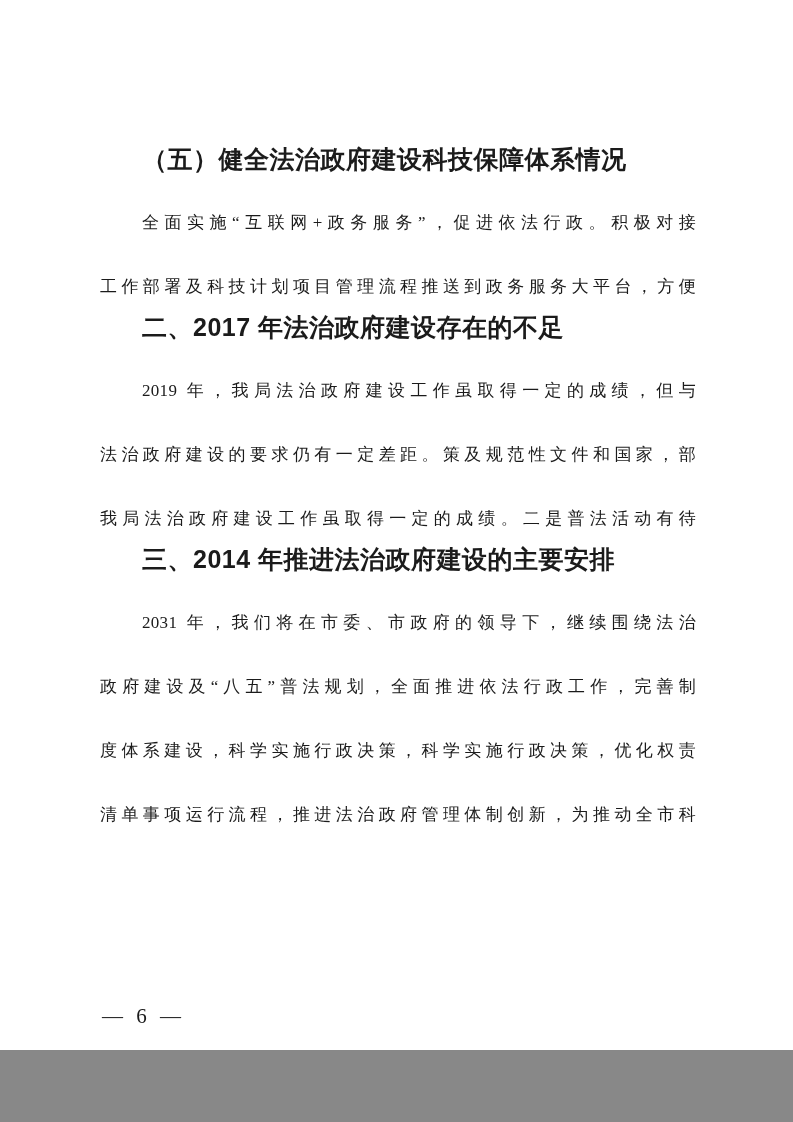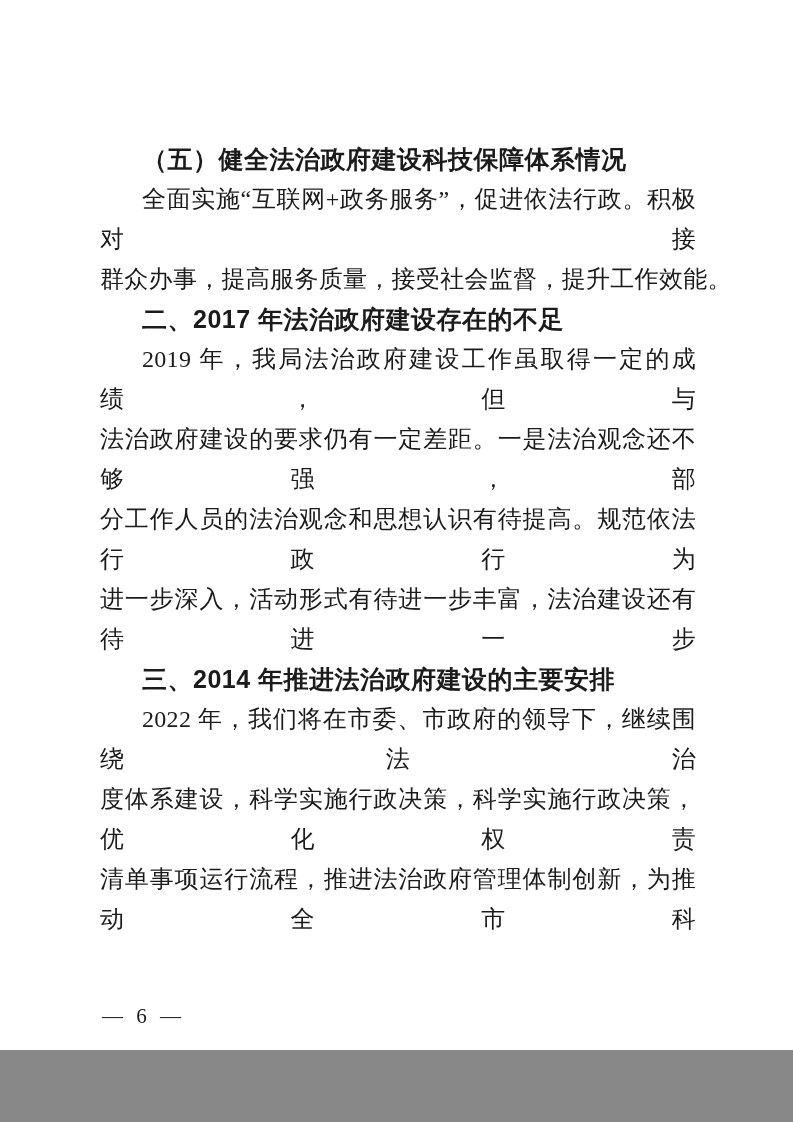--- a/index.html
+++ b/index.html
@@ -38,10 +38,11 @@
   .line {
     display: block;
     font-family: "Liberation Serif", "DejaVu Serif", serif;
-    font-size: 24px;
+    font-size: 17px;
     line-height: 40px;
     letter-spacing: 0.3px;
     white-space: nowrap;
+    margin-top: 24px;
   }
   .fill {
     white-space: normal;

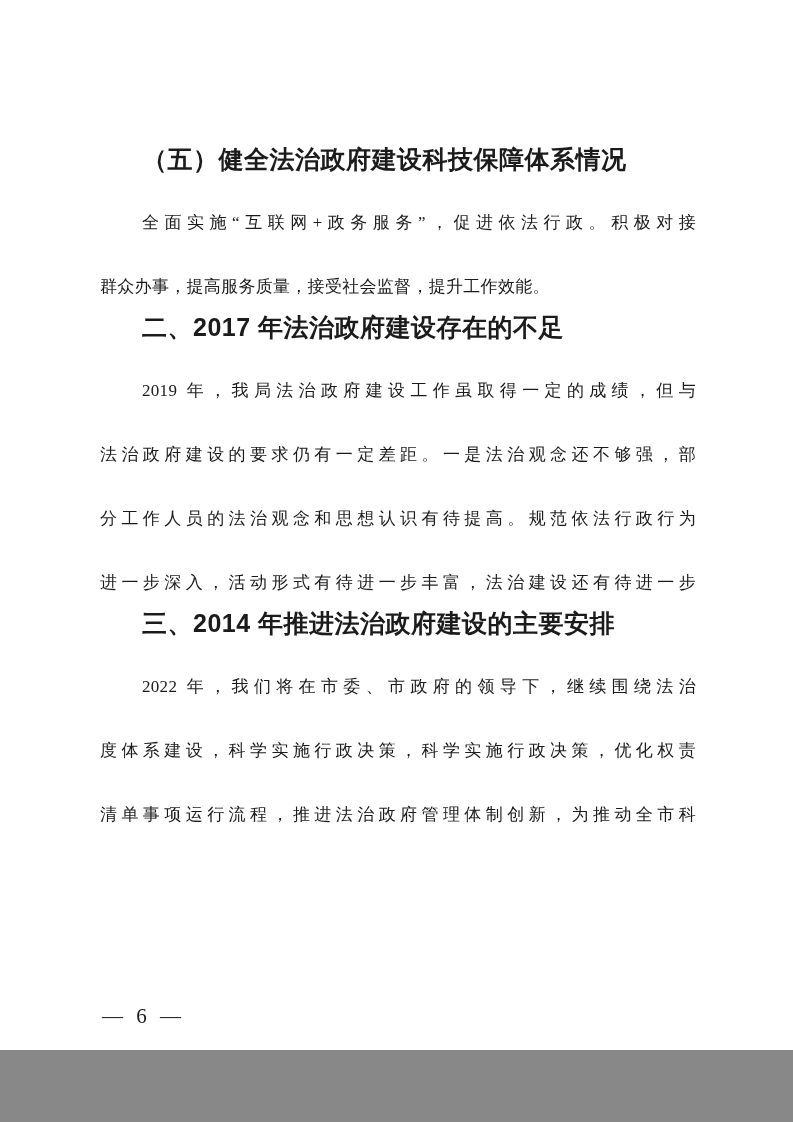--- a/index.html
+++ b/index.html
@@ -74,6 +74,7 @@
 
     <p class="para">
       <span class="line fill indent">全面实施“互联网+政务服务”，促进依法行政。积极对接</span>
+      <span class="line fill">工作部署及科技计划项目管理流程推送到政务服务大平台，方便</span>
       <span class="line">群众办事，提高服务质量，接受社会监督，提升工作效能。</span>
     </p>
 

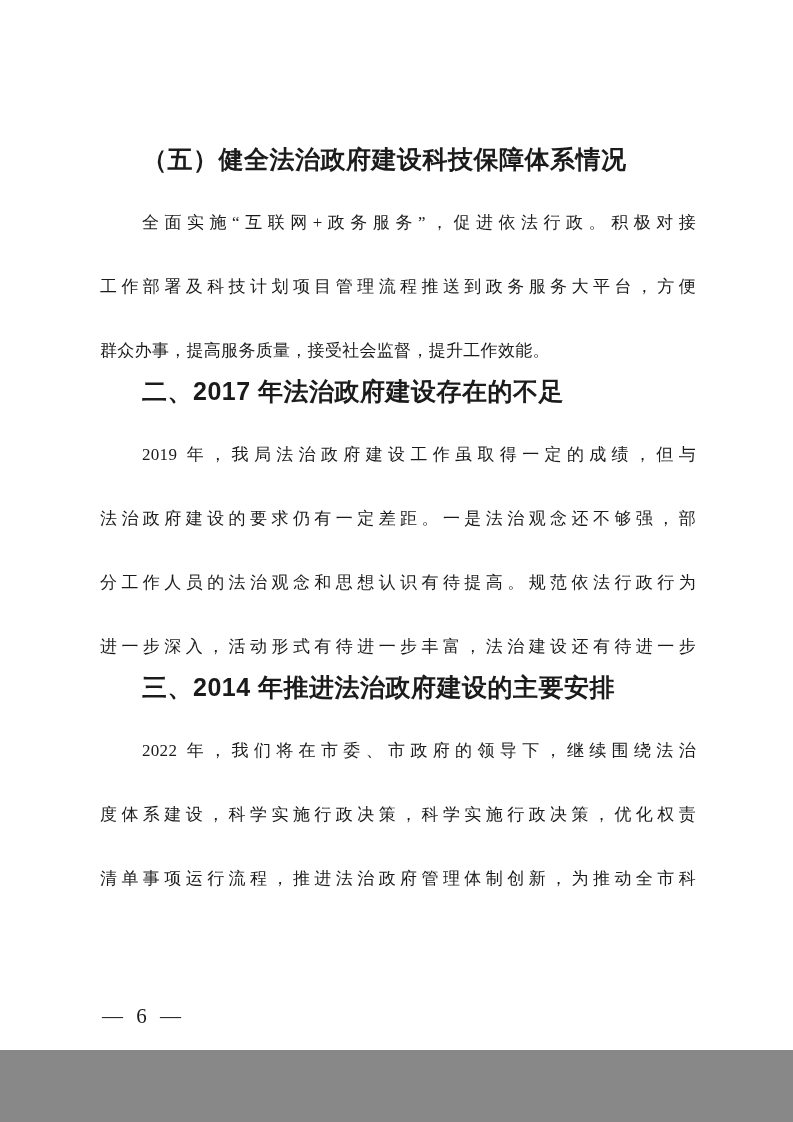--- a/index.html
+++ b/index.html
@@ -75,7 +75,6 @@
     <p class="para">
       <span class="line fill indent">全面实施“互联网+政务服务”，促进依法行政。积极对接</span>
       <span class="line fill">工作部署及科技计划项目管理流程推送到政务服务大平台，方便</span>
-      <span class="line">群众办事，提高服务质量，接受社会监督，提升工作效能。</span>
     </p>
 
     <h2 class="heading">二、2017 年法治政府建设存在的不足</h2>

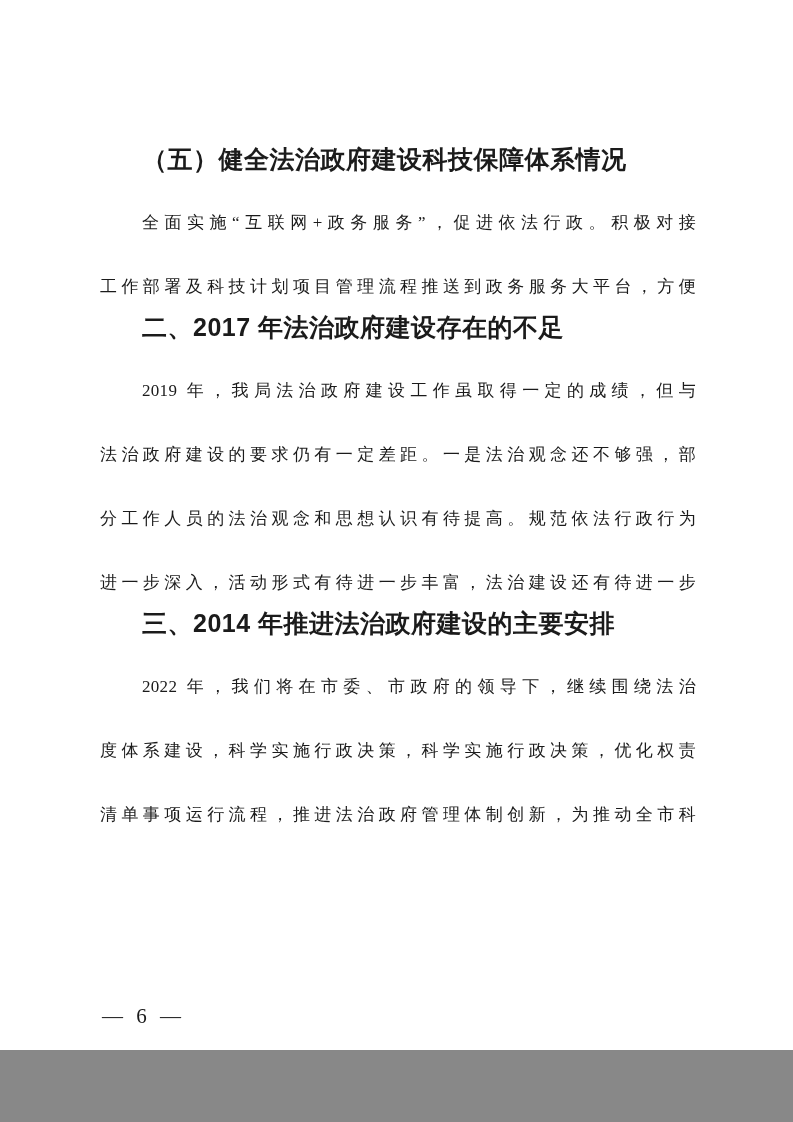--- a/index.html
+++ b/index.html
@@ -81,7 +81,7 @@
 
     <p class="para">
       <span class="line fill indent">2019 年，我局法治政府建设工作虽取得一定的成绩，但与</span>
-      <span class="line fill">法治政府建设的要求仍有一定差距。一是法治观念还不够强，部</span>
+      <span class="line fill">法治政府建设的要求仍有一定差距。策及规范性文件和国家，部</span>
       <span class="line fill">分工作人员的法治观念和思想认识有待提高。规范依法行政行为</span>
       <span class="line fill">进一步深入，活动形式有待进一步丰富，法治建设还有待进一步</span>
     </p>

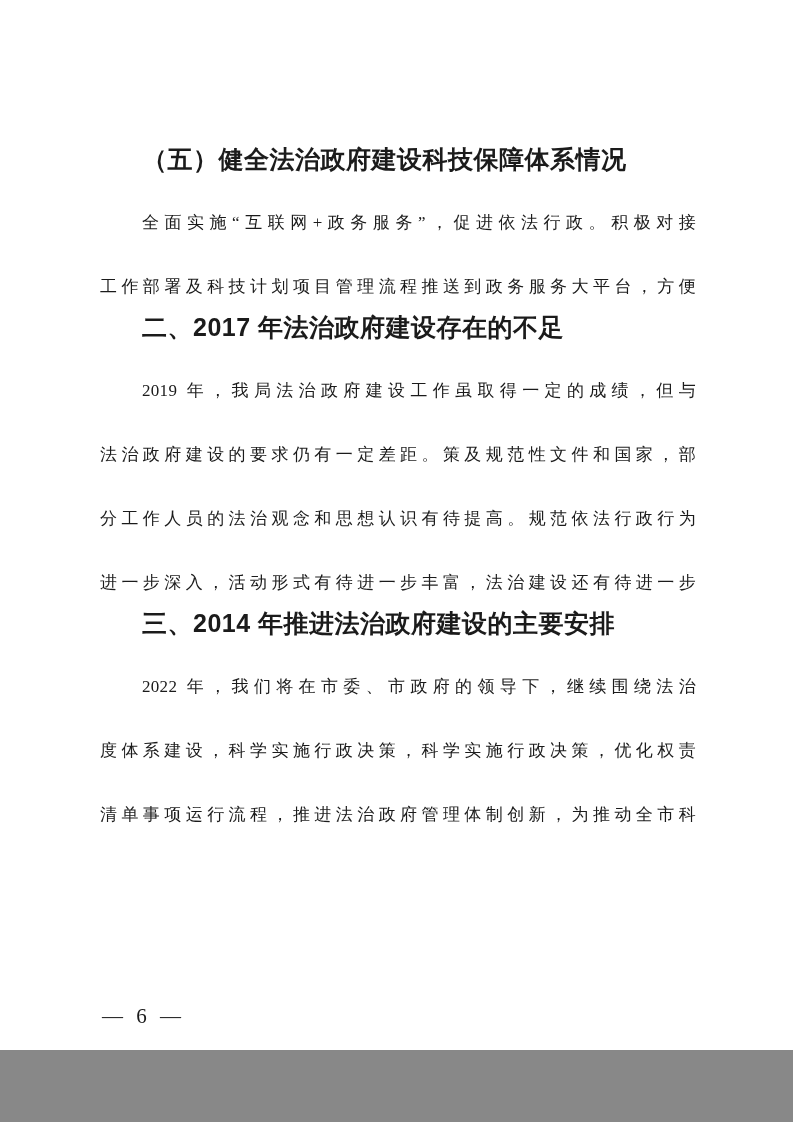--- a/index.html
+++ b/index.html
@@ -82,7 +82,7 @@
     <p class="para">
       <span class="line fill indent">2019 年，我局法治政府建设工作虽取得一定的成绩，但与</span>
       <span class="line fill">法治政府建设的要求仍有一定差距。策及规范性文件和国家，部</span>
-      <span class="line fill">分工作人员的法治观念和思想认识有待提高。规范依法行政行为</span>
+      <span class="line fill">我局法治政府建设工作虽取得一定的成绩。二是普法活动有待</span>
       <span class="line fill">进一步深入，活动形式有待进一步丰富，法治建设还有待进一步</span>
     </p>
 

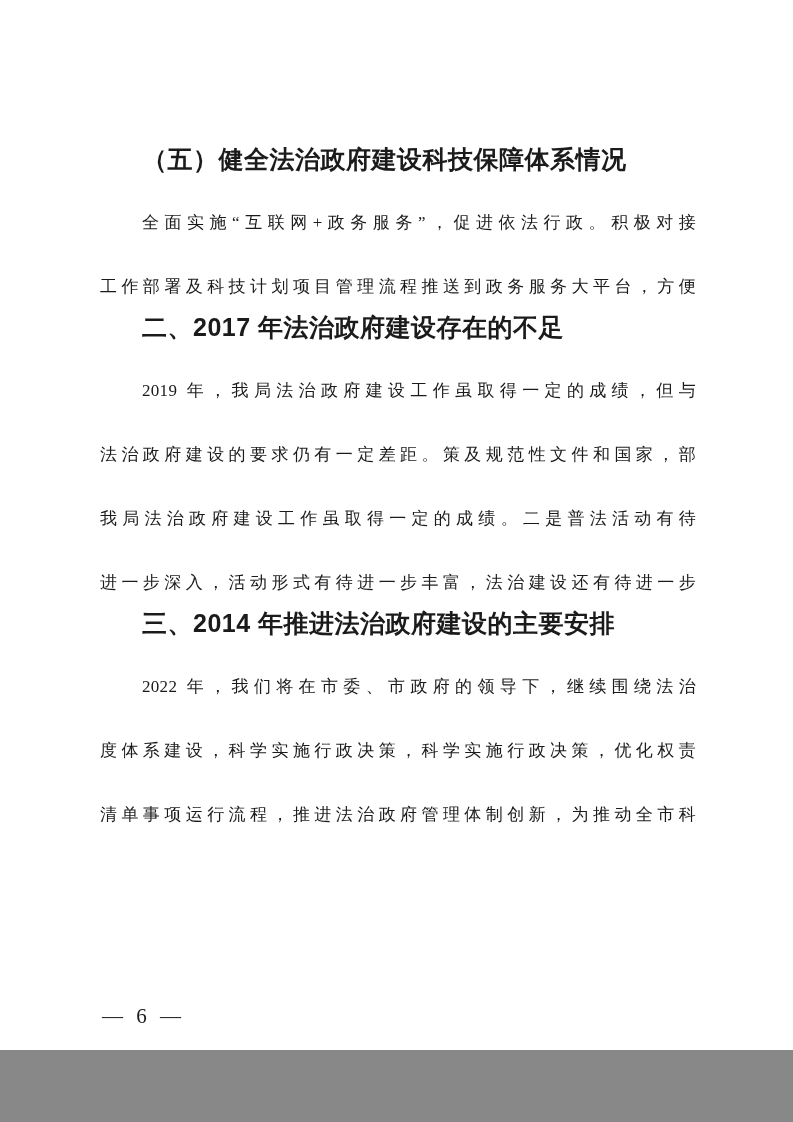--- a/index.html
+++ b/index.html
@@ -83,7 +83,6 @@
       <span class="line fill indent">2019 年，我局法治政府建设工作虽取得一定的成绩，但与</span>
       <span class="line fill">法治政府建设的要求仍有一定差距。策及规范性文件和国家，部</span>
       <span class="line fill">我局法治政府建设工作虽取得一定的成绩。二是普法活动有待</span>
-      <span class="line fill">进一步深入，活动形式有待进一步丰富，法治建设还有待进一步</span>
     </p>
 
     <h2 class="heading">三、2014 年推进法治政府建设的主要安排</h2>

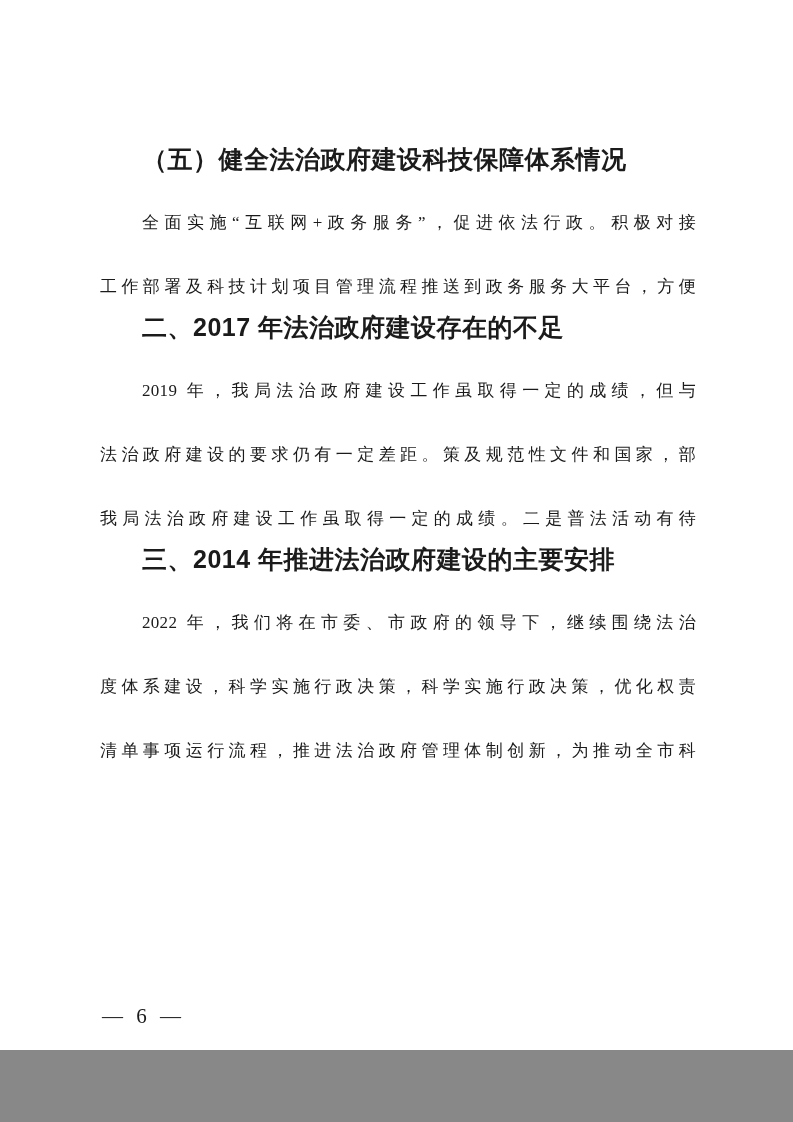--- a/index.html
+++ b/index.html
@@ -88,7 +88,7 @@
     <h2 class="heading">三、2014 年推进法治政府建设的主要安排</h2>
 
     <p class="para">
-      <span class="line fill indent">2022 年，我们将在市委、市政府的领导下，继续围绕法治</span>
+      <span class="line fill indent">2031 年，我们将在市委、市政府的领导下，继续围绕法治</span>
       <span class="line fill">度体系建设，科学实施行政决策，科学实施行政决策，优化权责</span>
       <span class="line fill">清单事项运行流程，推进法治政府管理体制创新，为推动全市科</span>
 

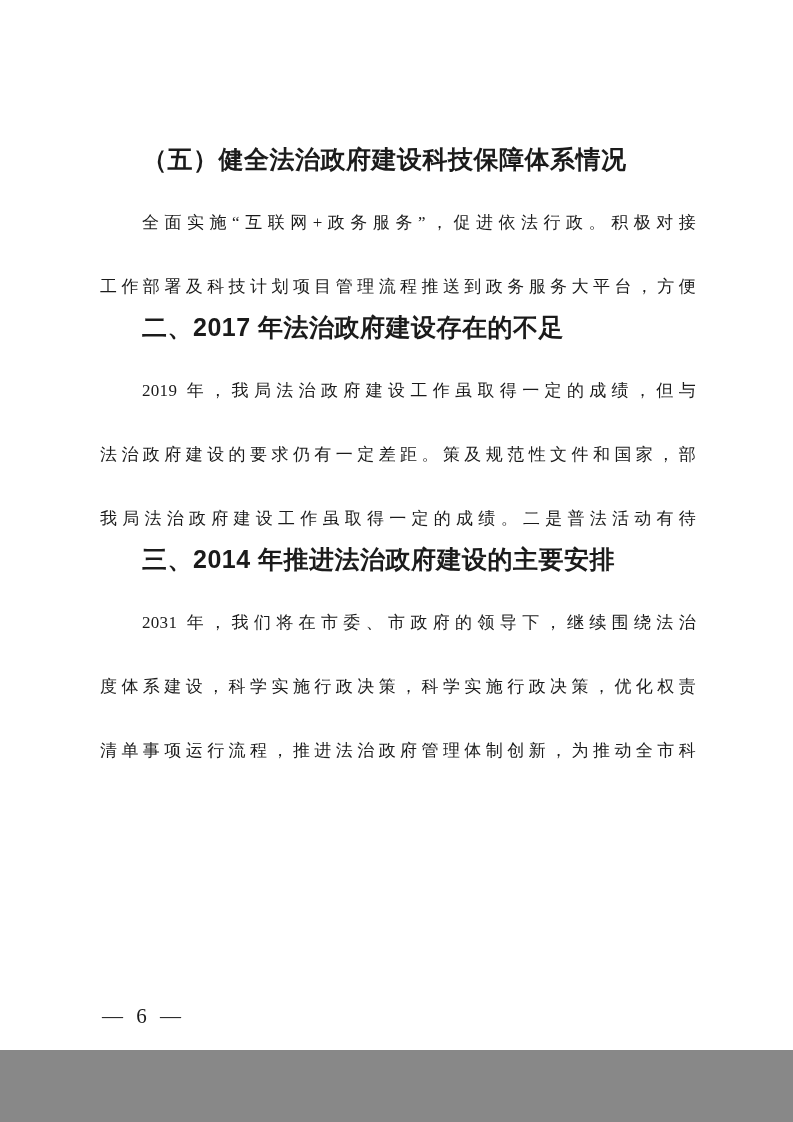--- a/index.html
+++ b/index.html
@@ -89,6 +89,7 @@
 
     <p class="para">
       <span class="line fill indent">2031 年，我们将在市委、市政府的领导下，继续围绕法治</span>
+      <span class="line fill">政府建设及“八五”普法规划，全面推进依法行政工作，完善制</span>
       <span class="line fill">度体系建设，科学实施行政决策，科学实施行政决策，优化权责</span>
       <span class="line fill">清单事项运行流程，推进法治政府管理体制创新，为推动全市科</span>
 

